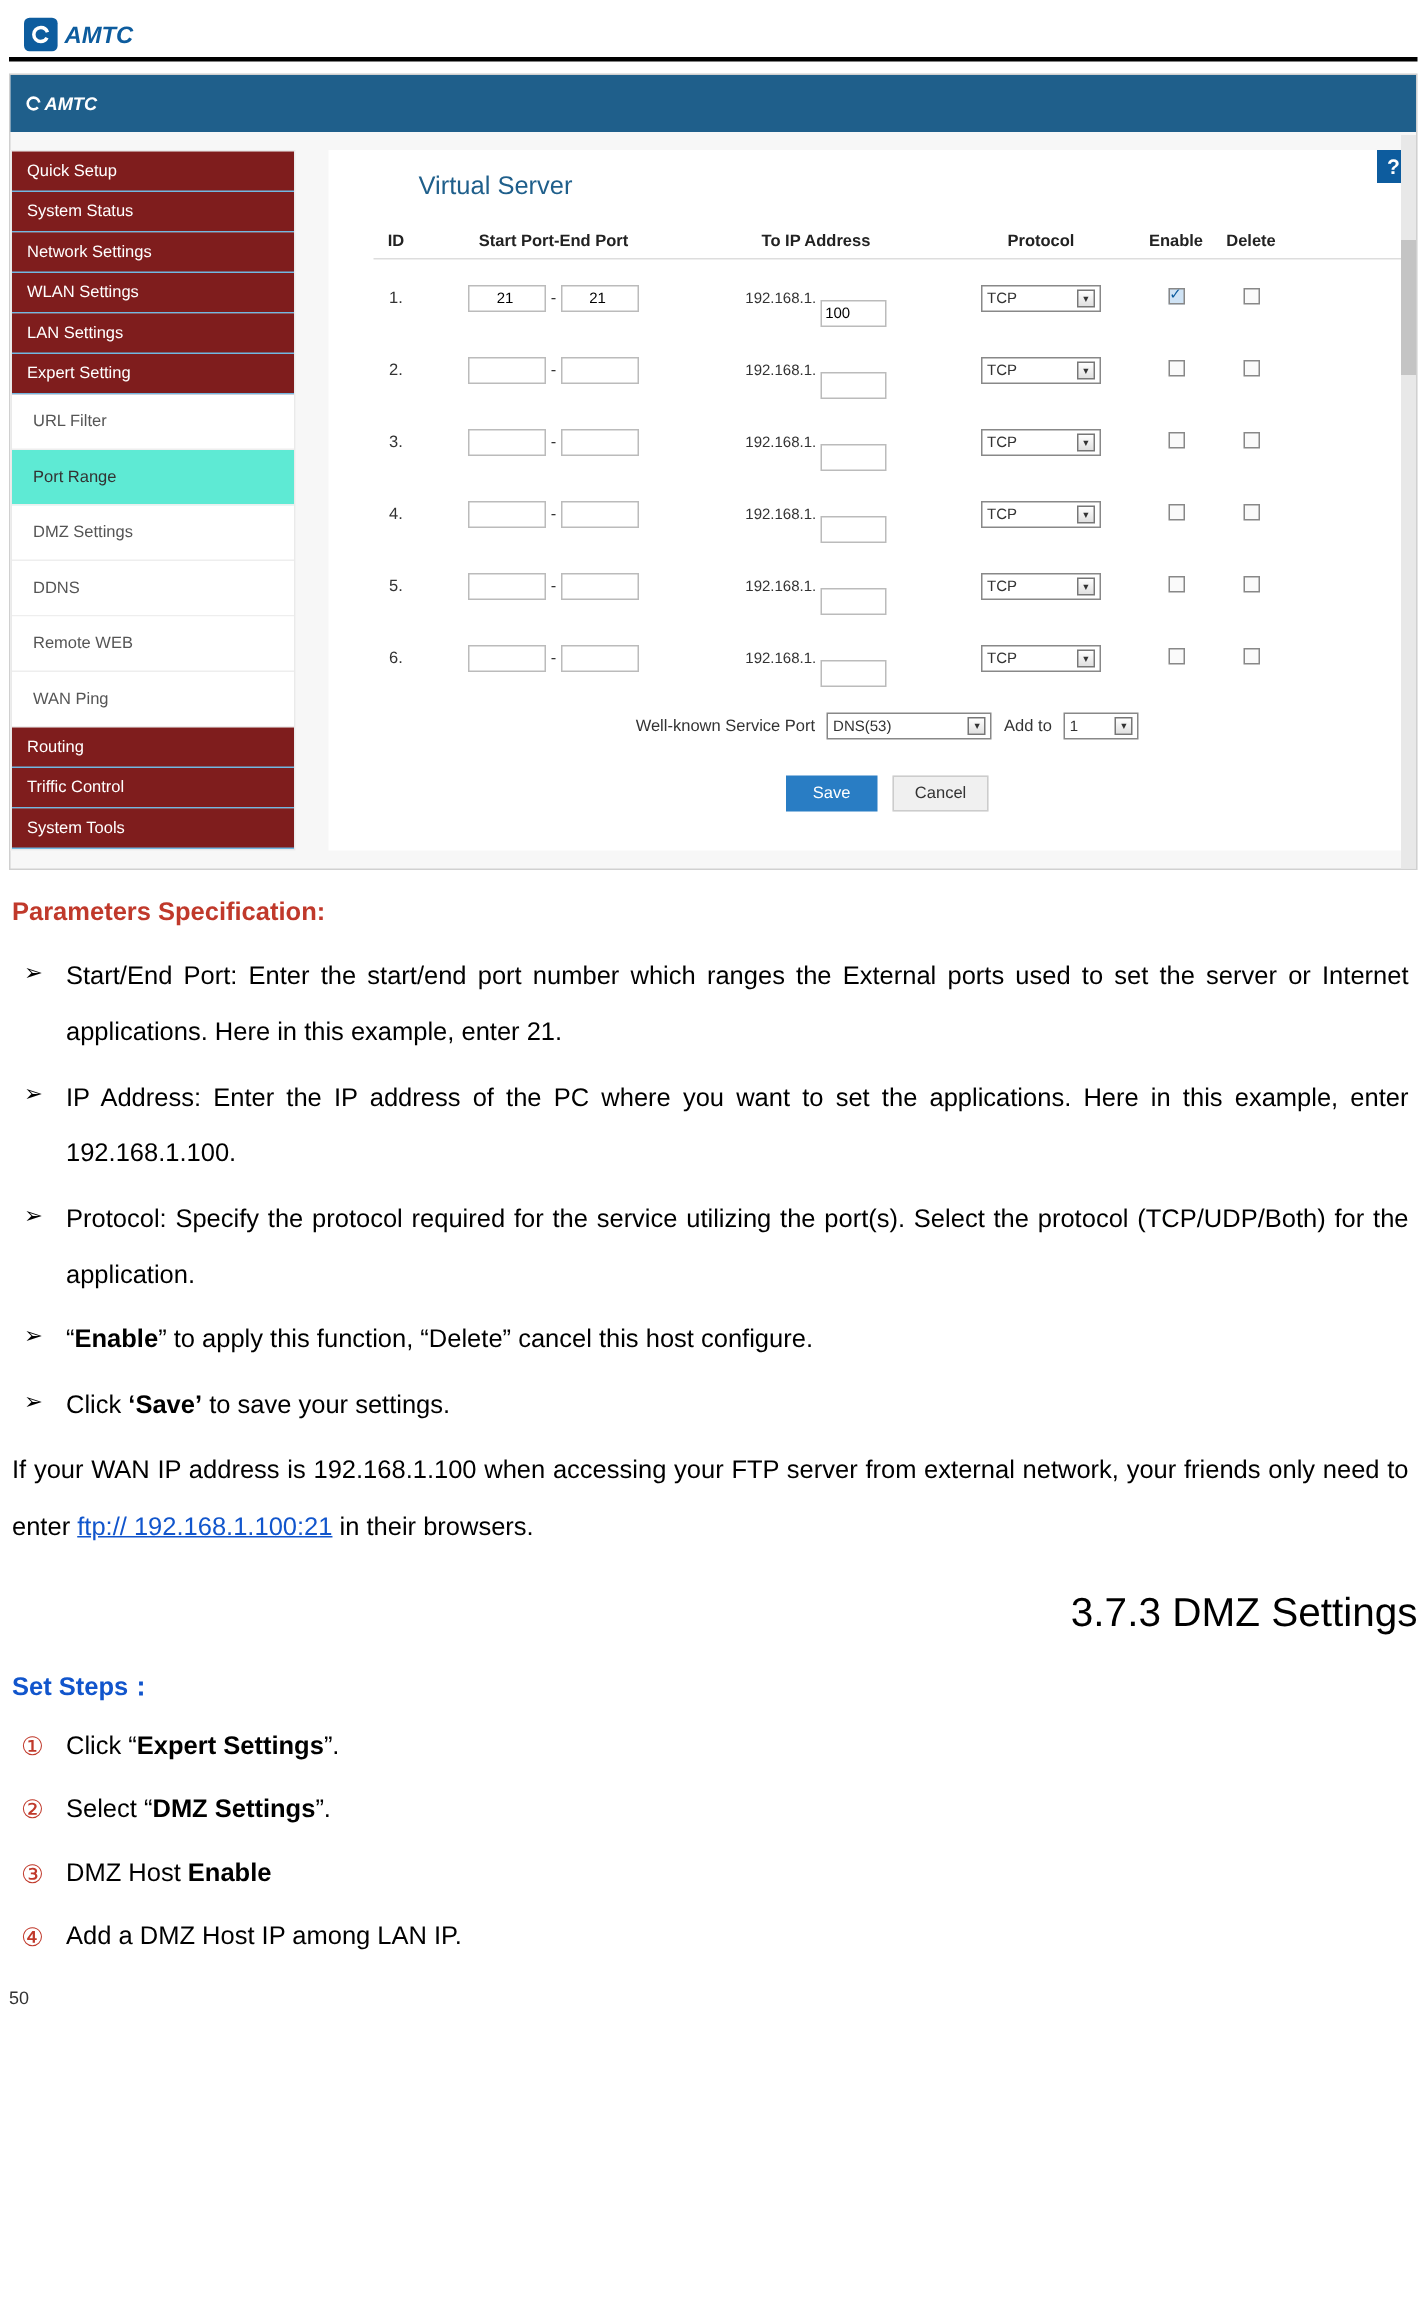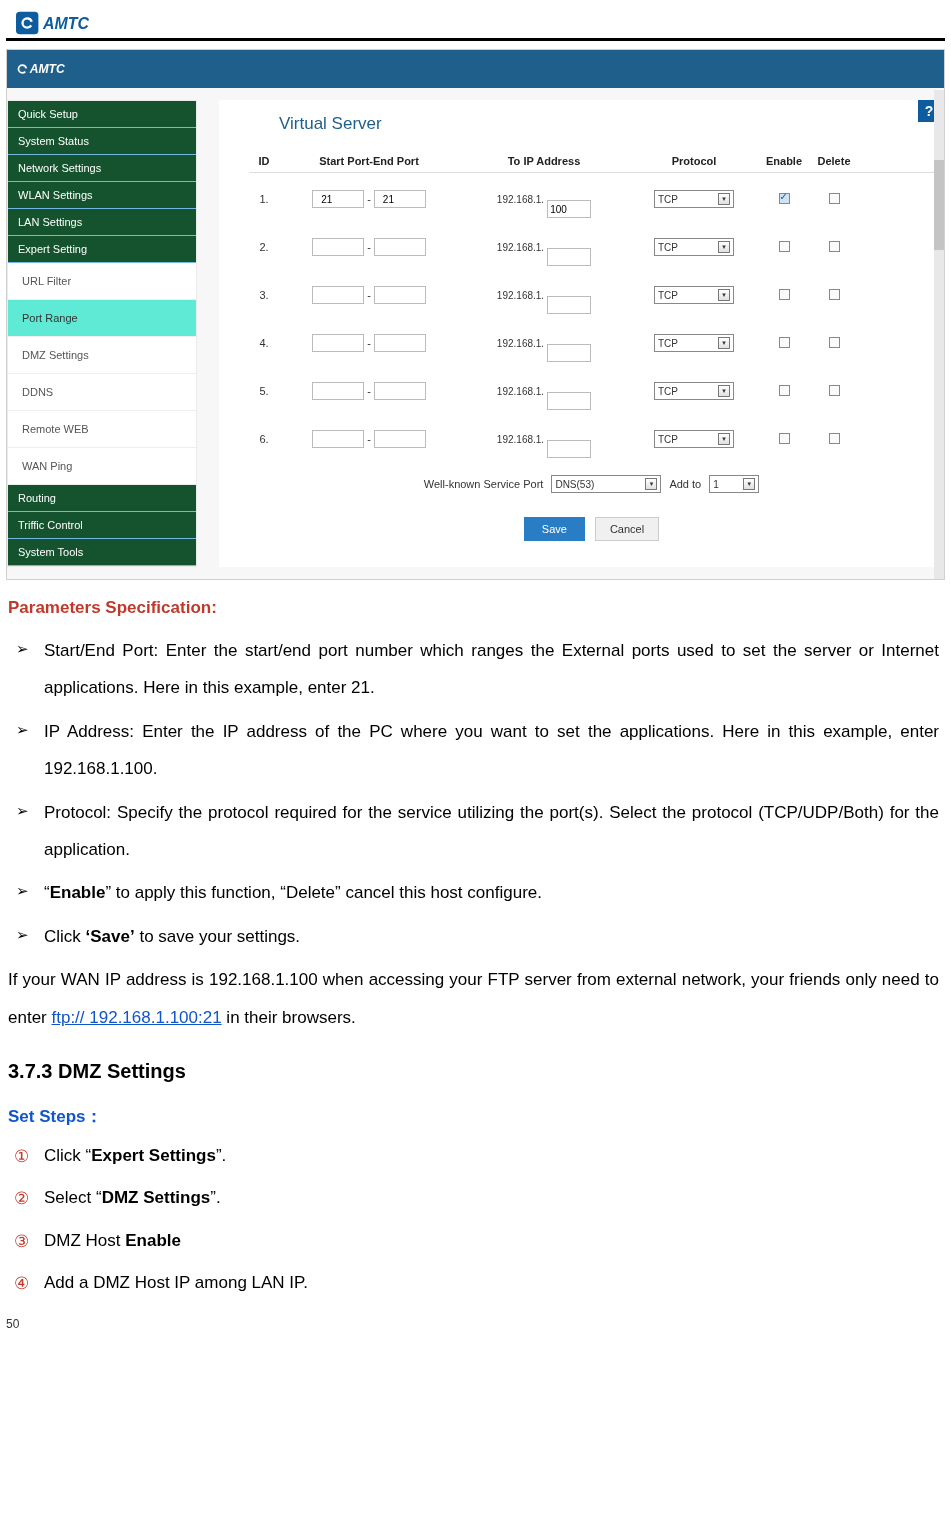--- a/index.html
+++ b/index.html
@@ -52,7 +52,7 @@
     color: #eee;
   }
   .ss-side-item {
-    background: #14532d;
+    background: #7f1d1d;
     color: #fff;
     padding: 7px 10px;
     border-bottom: 1px solid #71b8e2;

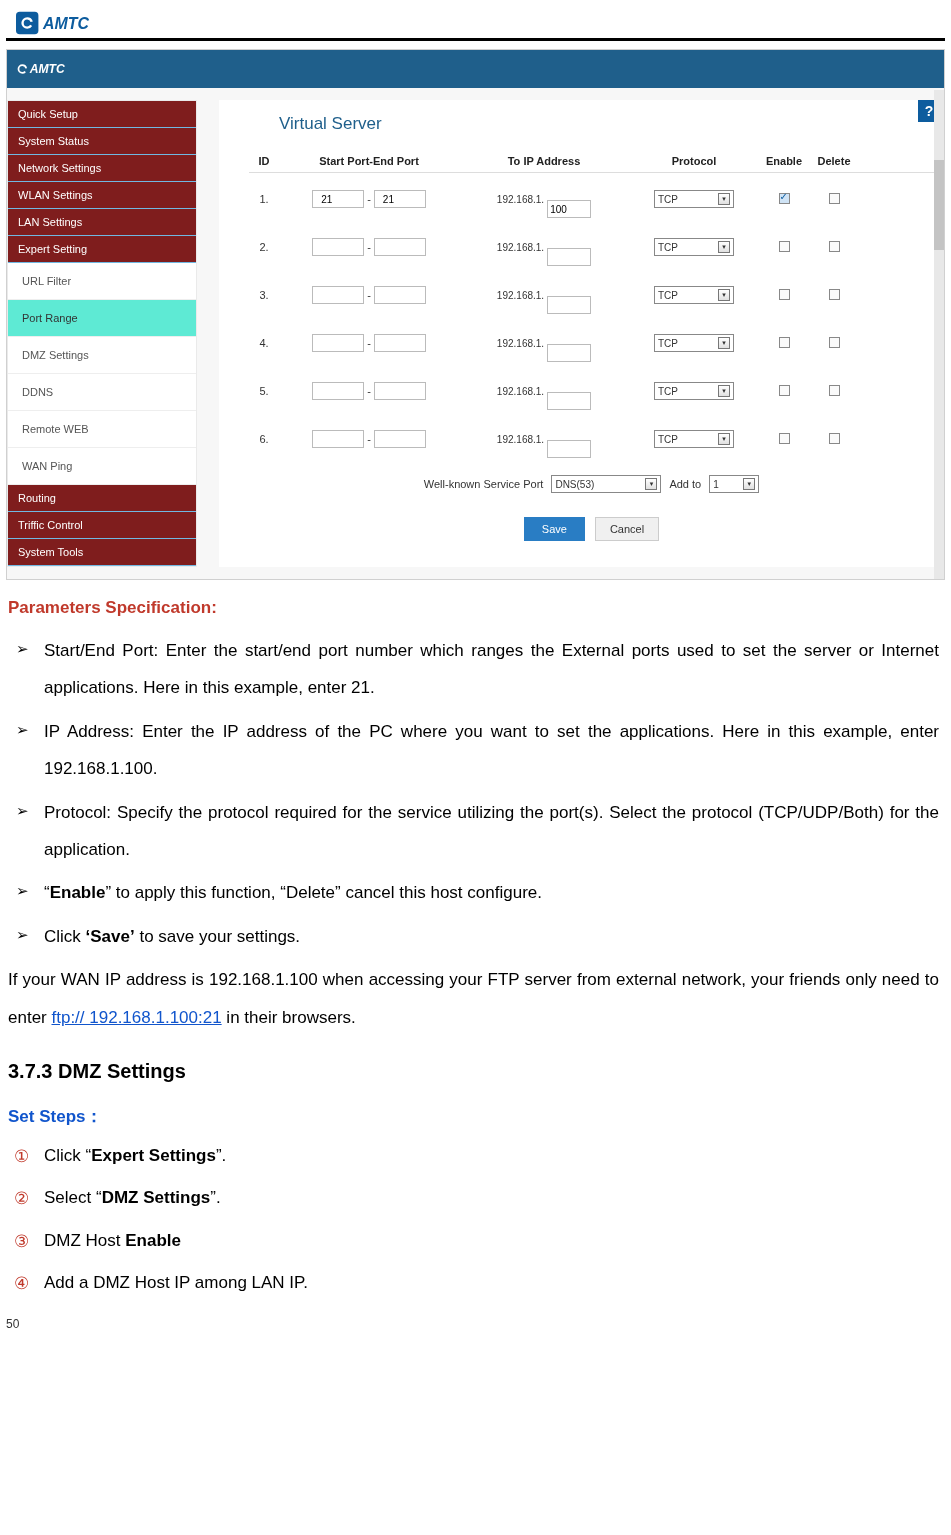--- a/index.html
+++ b/index.html
@@ -114,7 +114,7 @@
     height: 18px;
     border: 1px solid #bbb;
     font-size: 10px;
-    padding: 0 8px;
+    padding: 0 18px;
     background: #fff;
   }
   .port-pair { display: inline-flex; align-items: center; gap: 3px; }

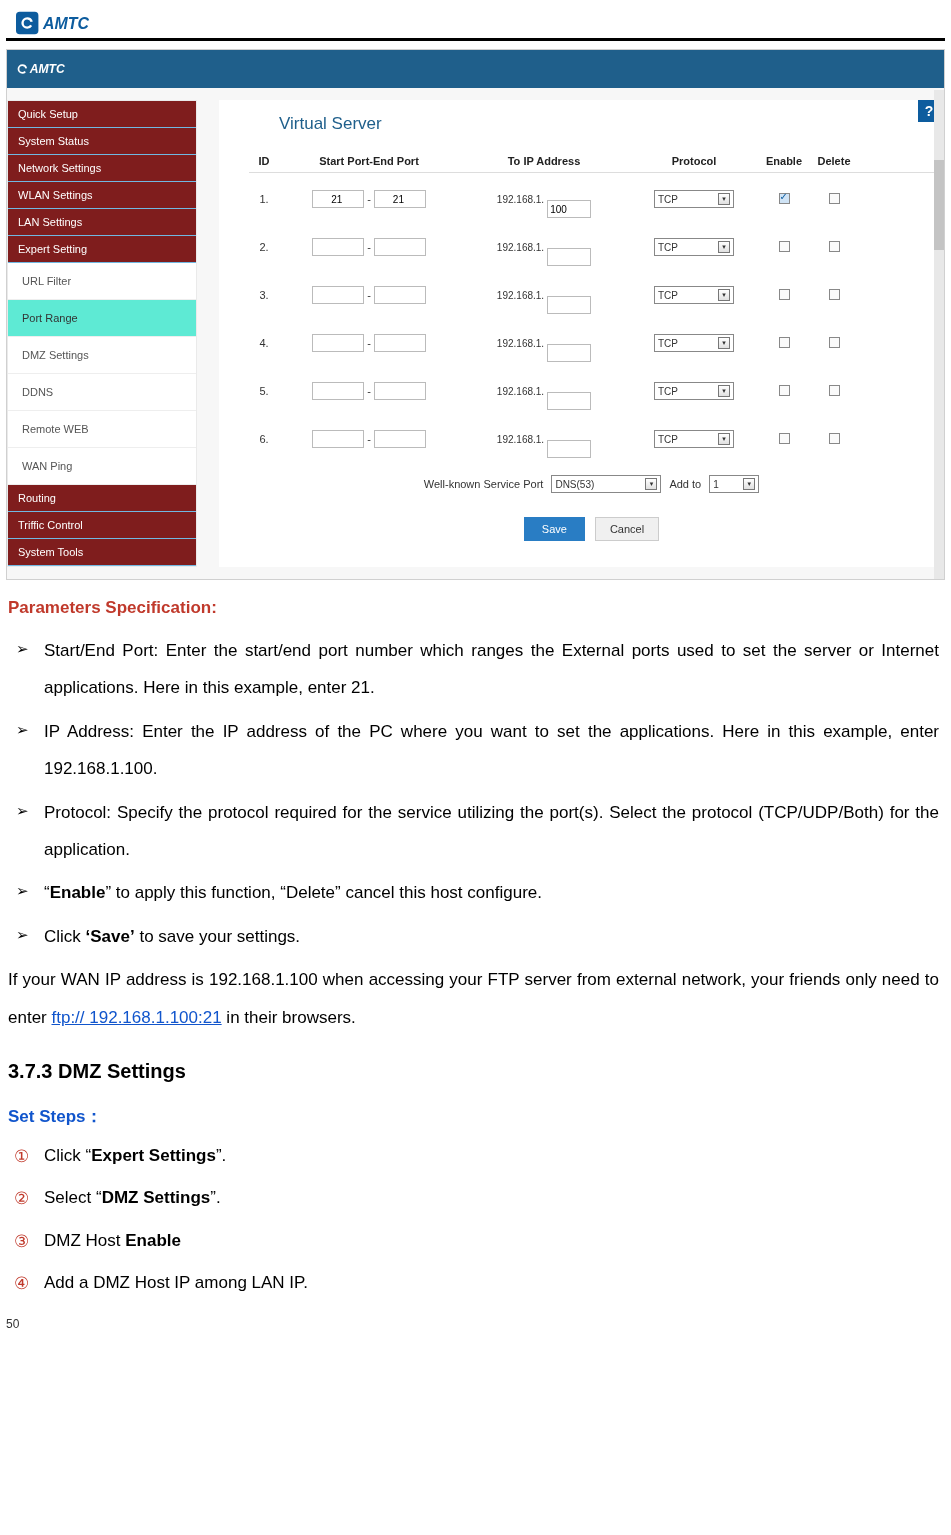--- a/index.html
+++ b/index.html
@@ -232,9 +232,10 @@
   }
   .link { color: #1155cc; text-decoration: underline; }
   .h3 {
-    font-size: 20px;
-    font-weight: bold;
+    font-size: 27px;
+    font-weight: normal;
     margin: 24px 0 22px 2px;
+    text-align: right;
   }
   .steps-title {
     color: #1155cc;

